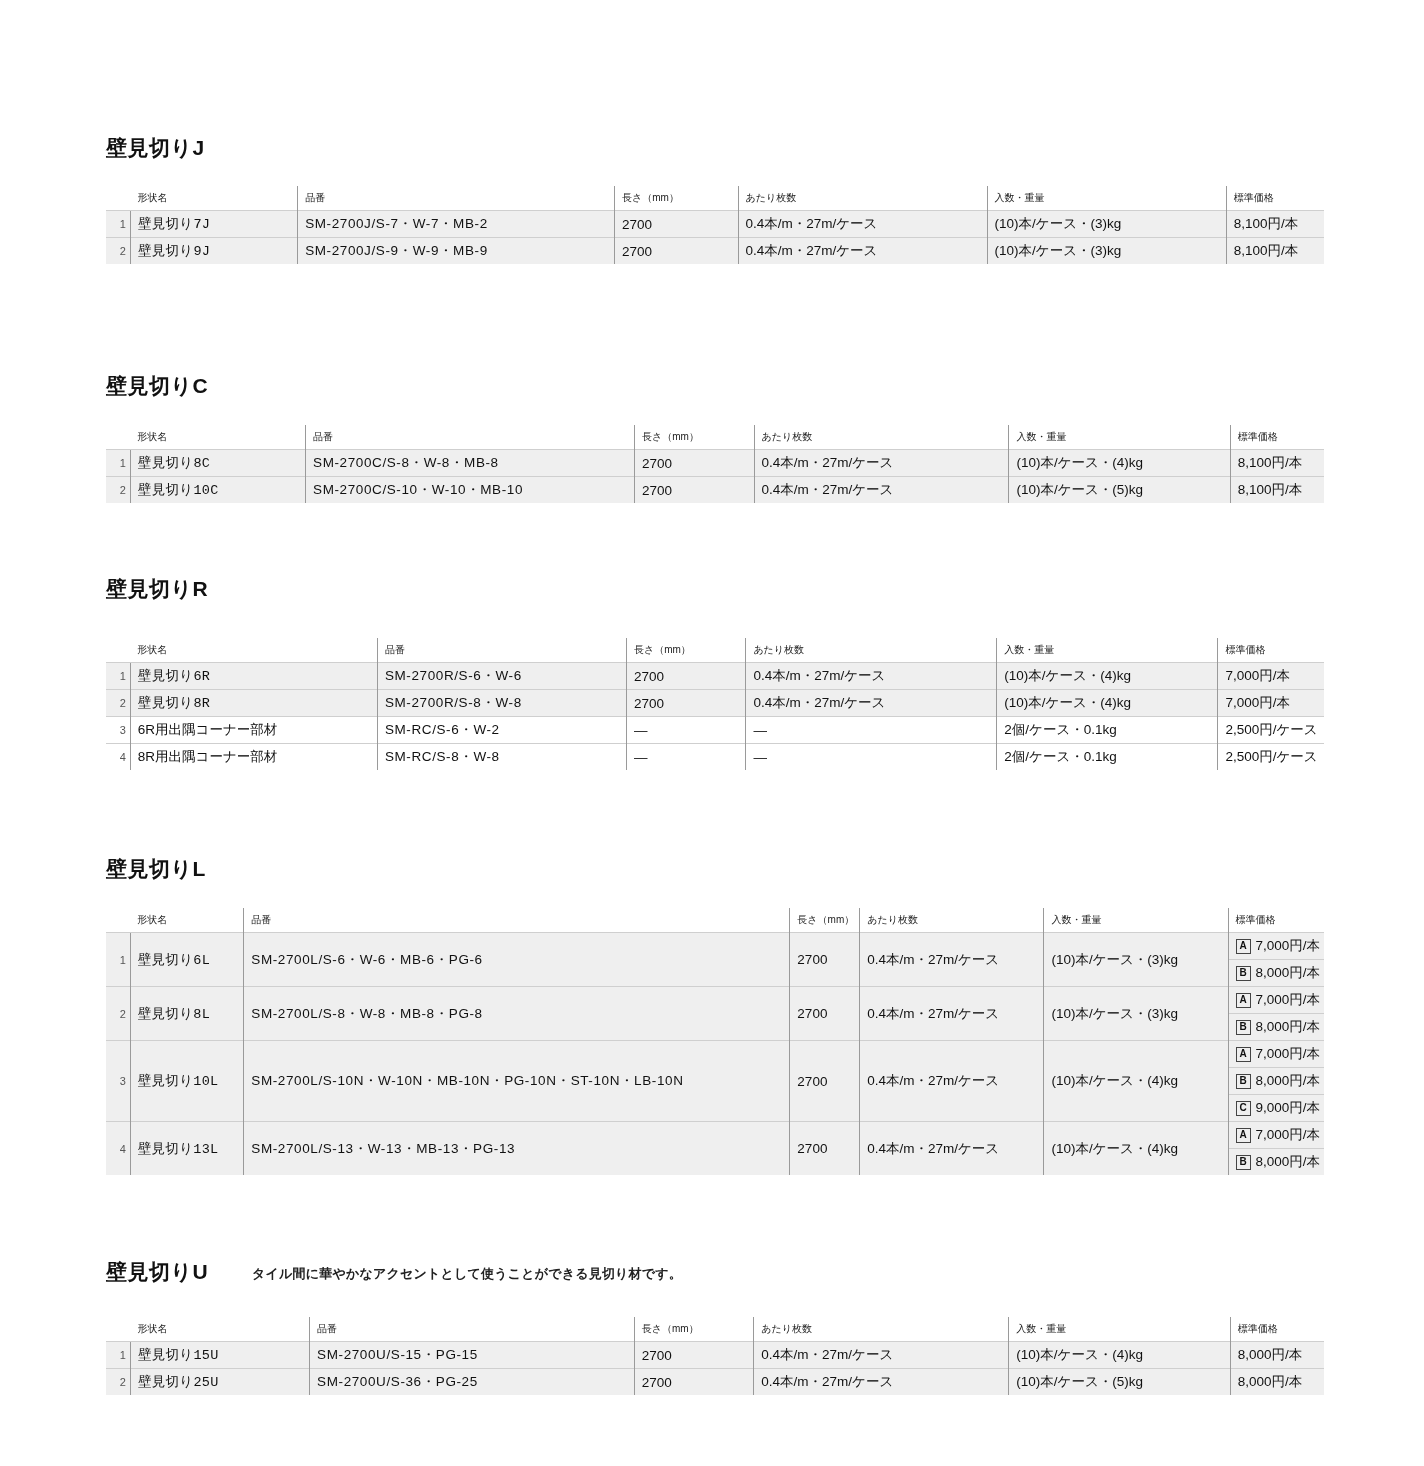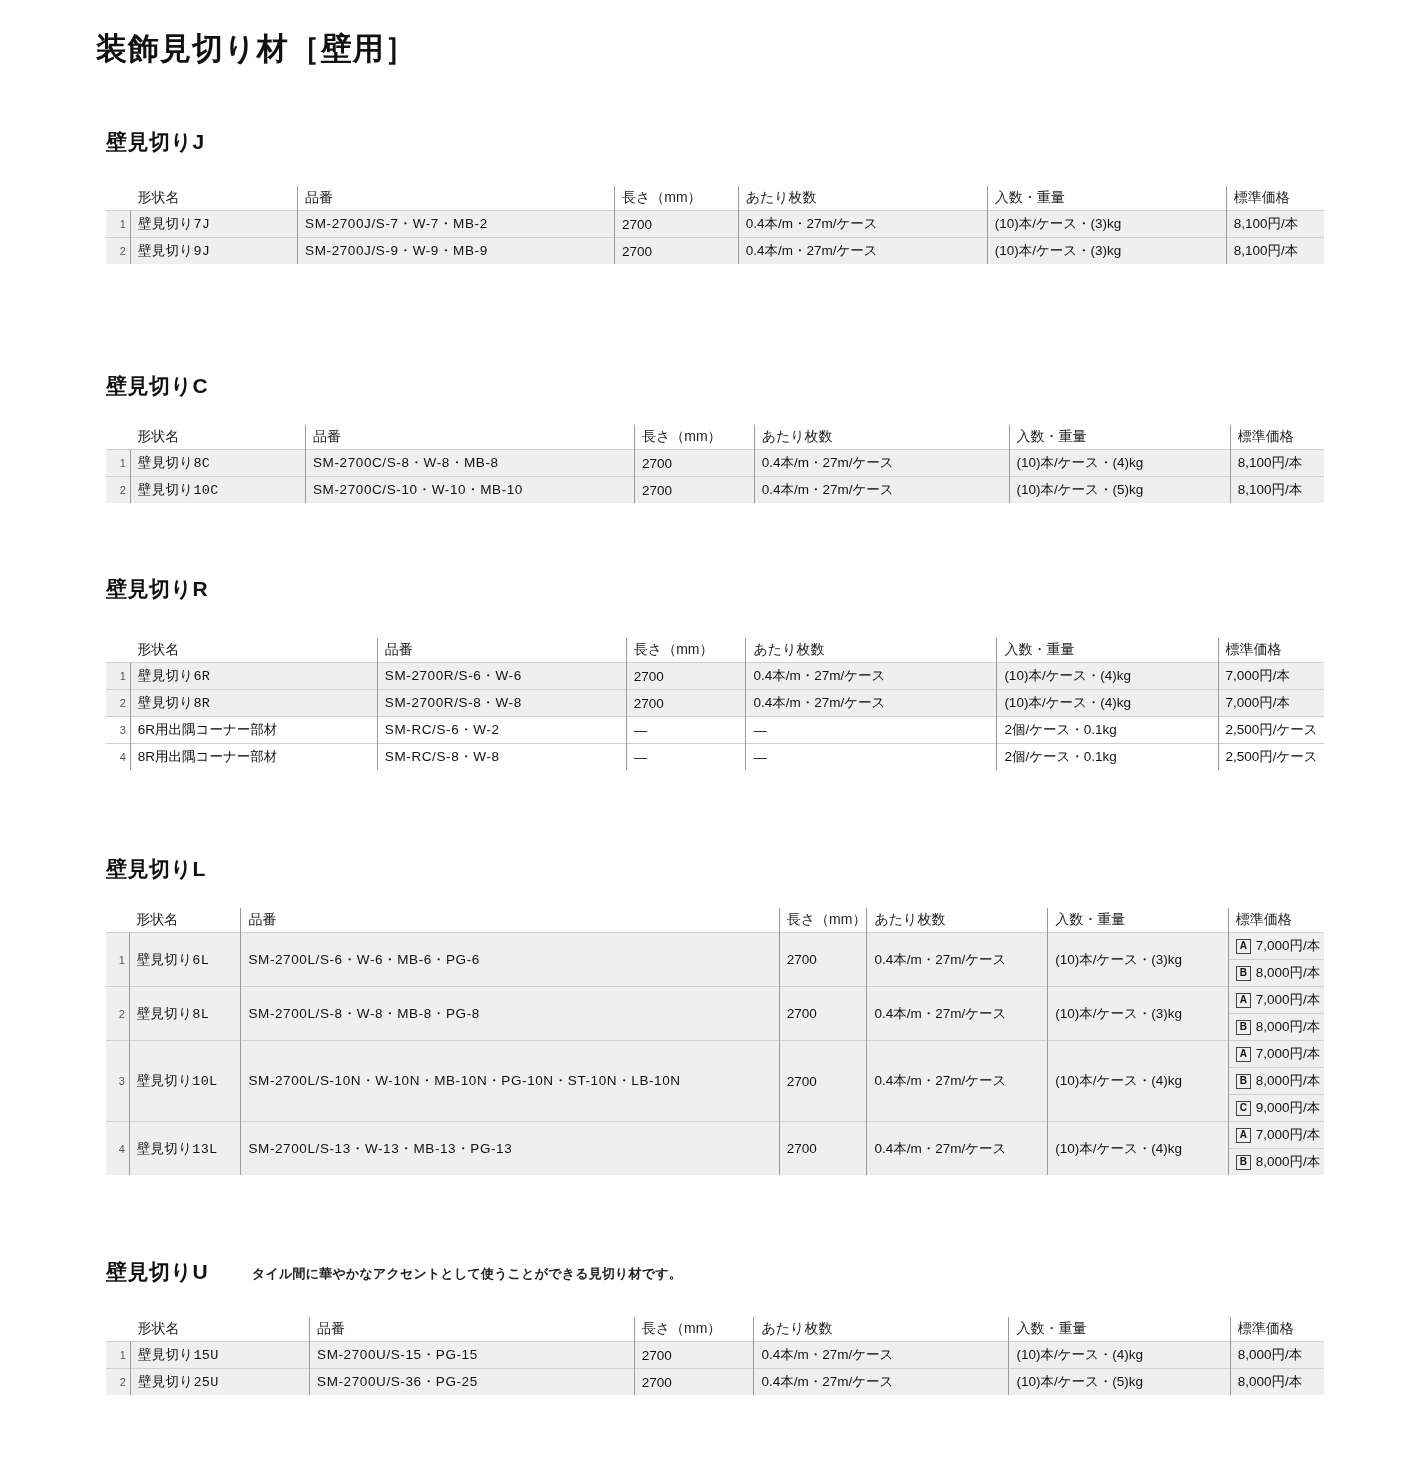--- a/index.html
+++ b/index.html
@@ -135,7 +135,6 @@
 
 <div class="page">
 
-  <div class="page-title">装飾見切り材［壁用］</div>
 
   <div class="section-head" style="top:128px;">壁見切りJ</div>
   <table class="tbl" style="left:106px; top:186px; width:1218px;">

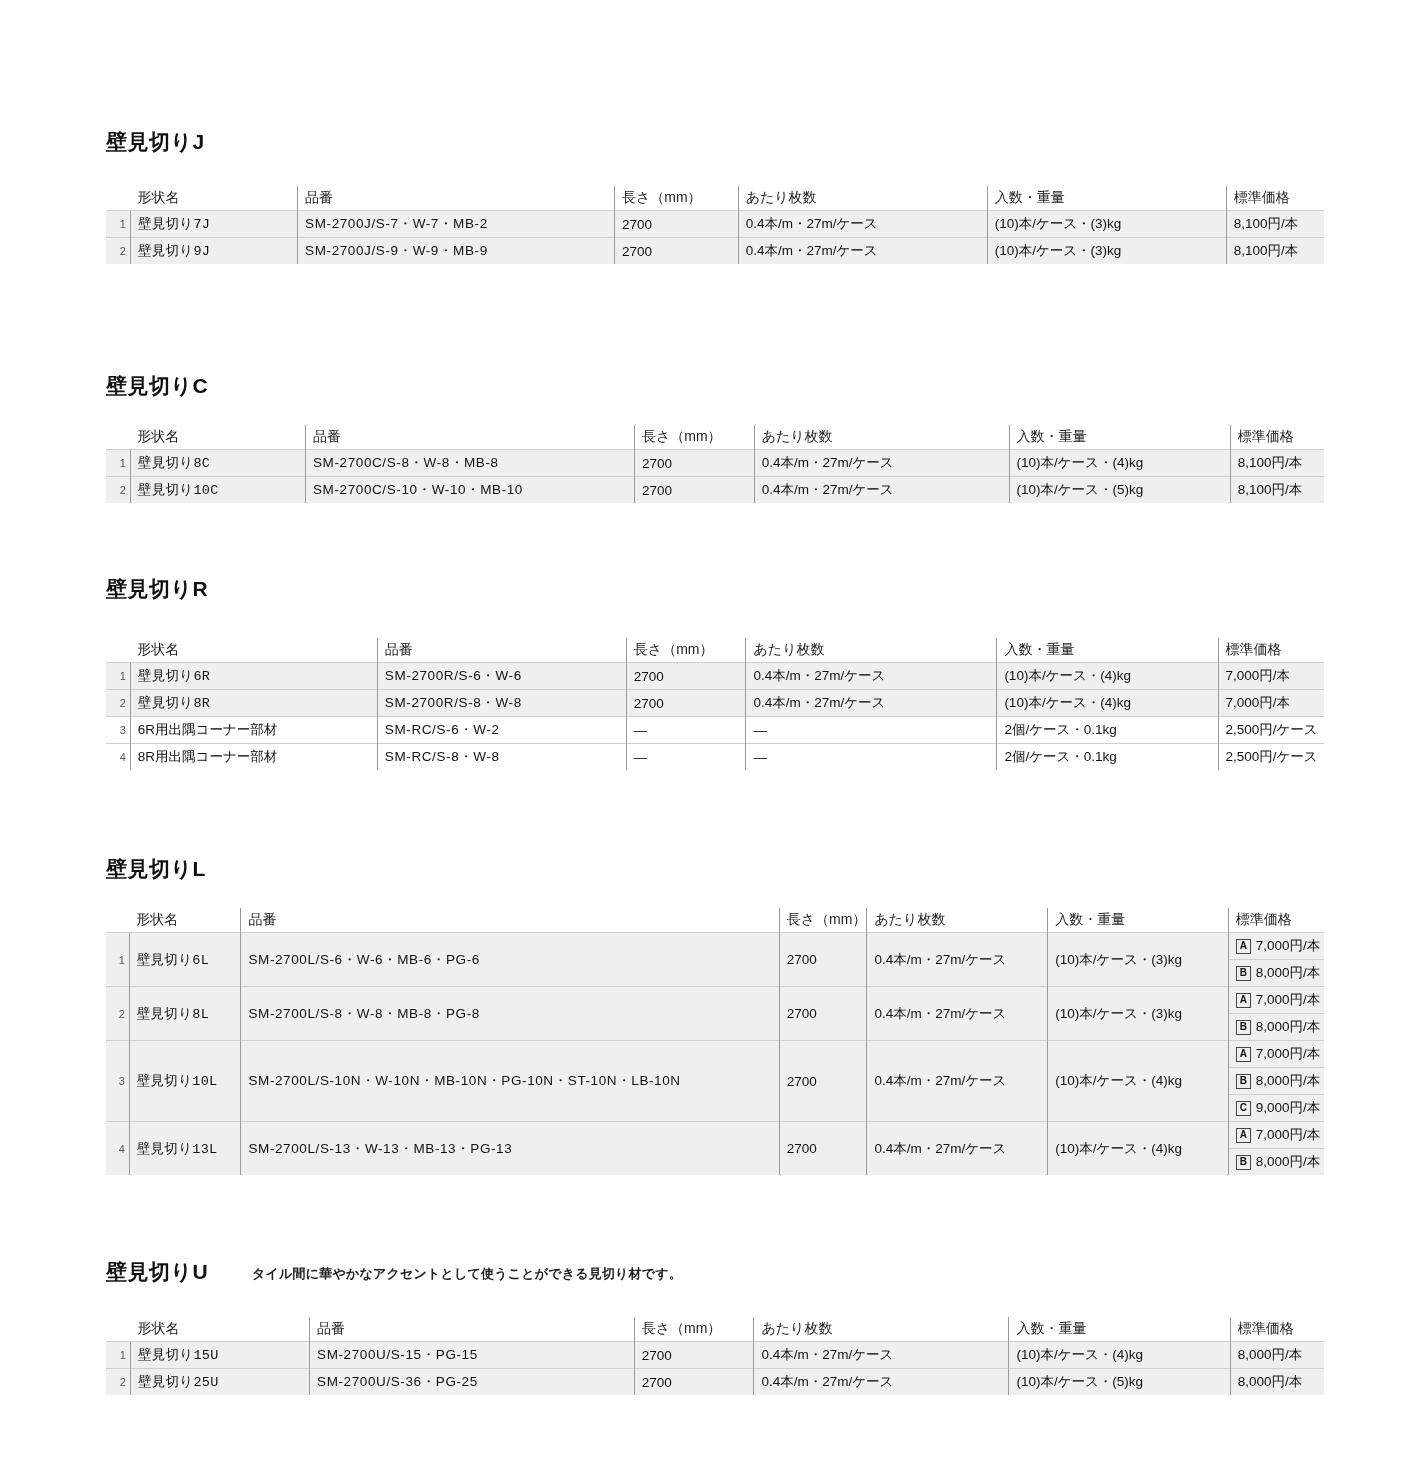--- a/index.html
+++ b/index.html
@@ -136,7 +136,7 @@
 <div class="page">
 
 
-  <div class="section-head" style="top:128px;">壁見切りJ</div>
+  <div class="section-head" style="top:134px;">壁見切りJ</div>
   <table class="tbl" style="left:106px; top:186px; width:1218px;">
     <colgroup>
       <col style="width:20px">

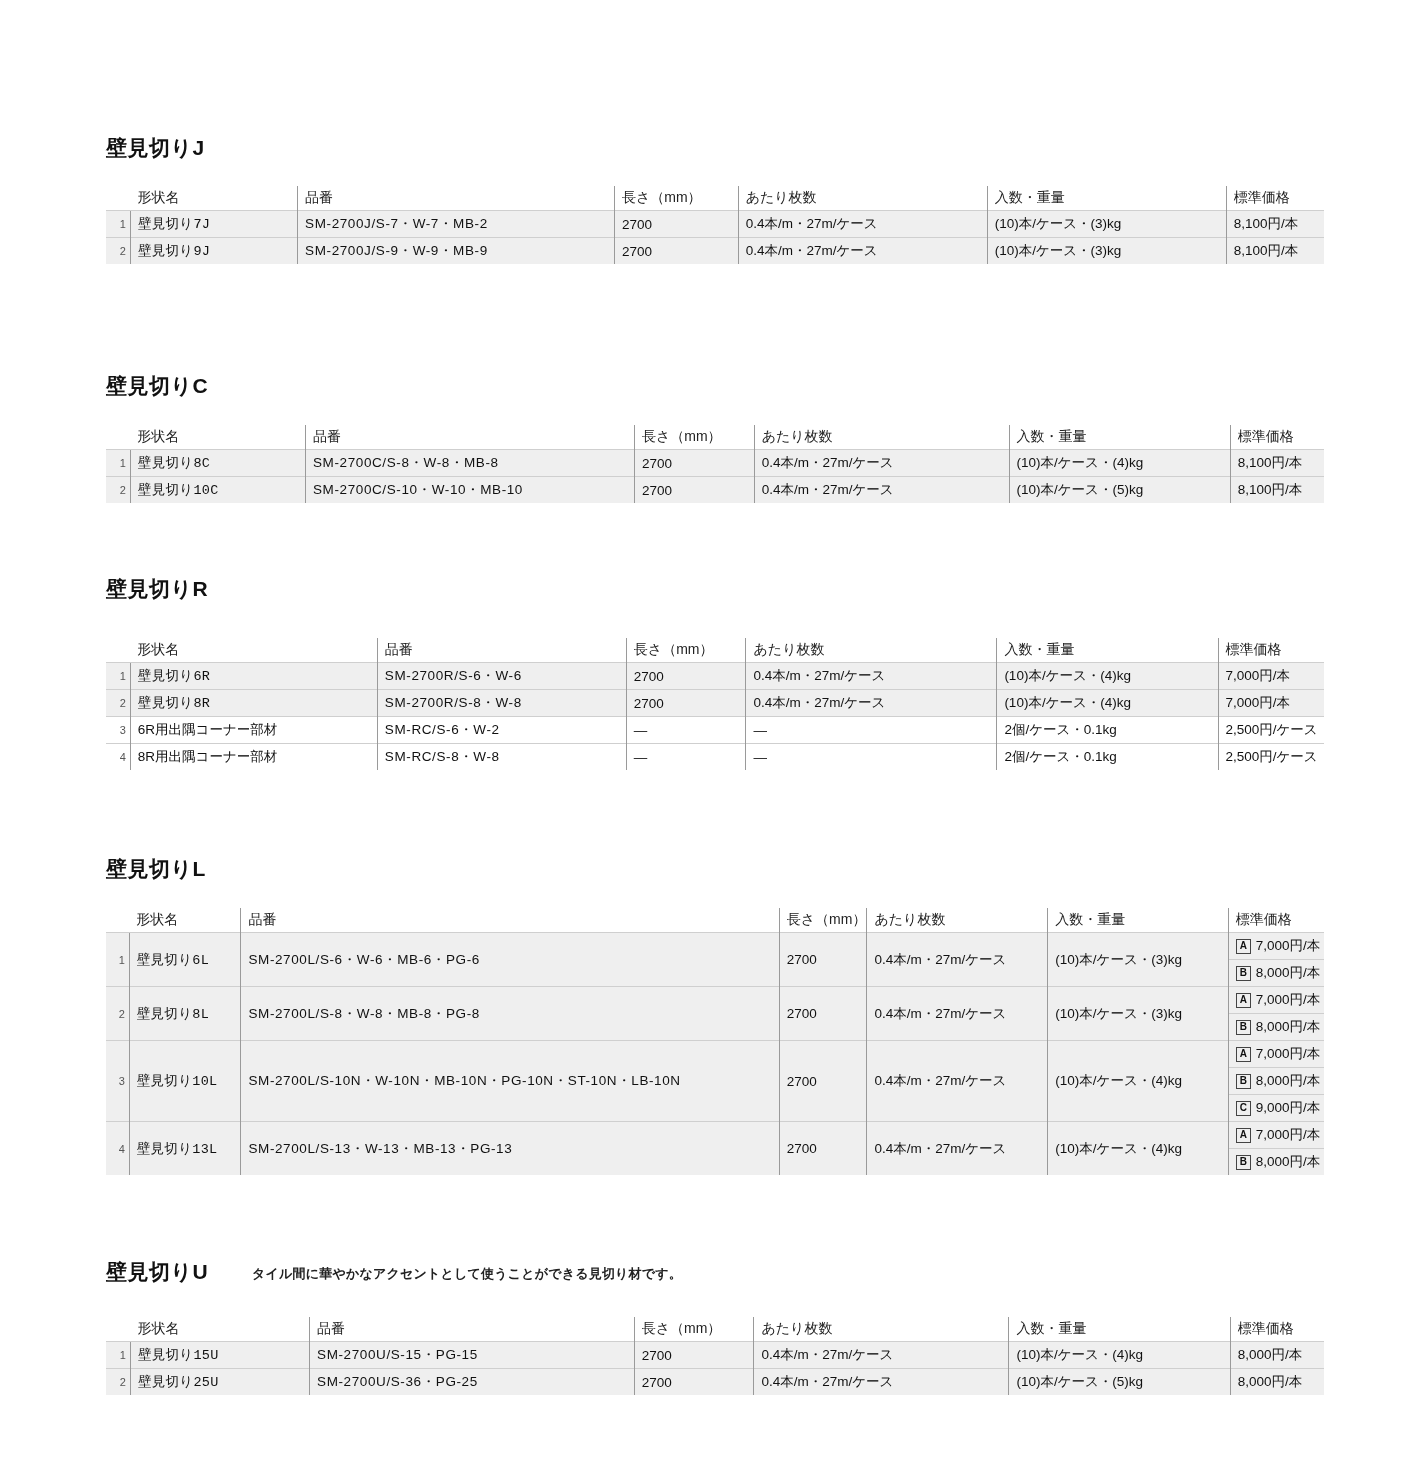--- a/index.html
+++ b/index.html
@@ -57,7 +57,7 @@
   }
   
   .tbl thead th {
-    font-size: 14px;
+    font-size: 10px;
     color: #222;
     height: 24px;
     padding-left: 7px;

